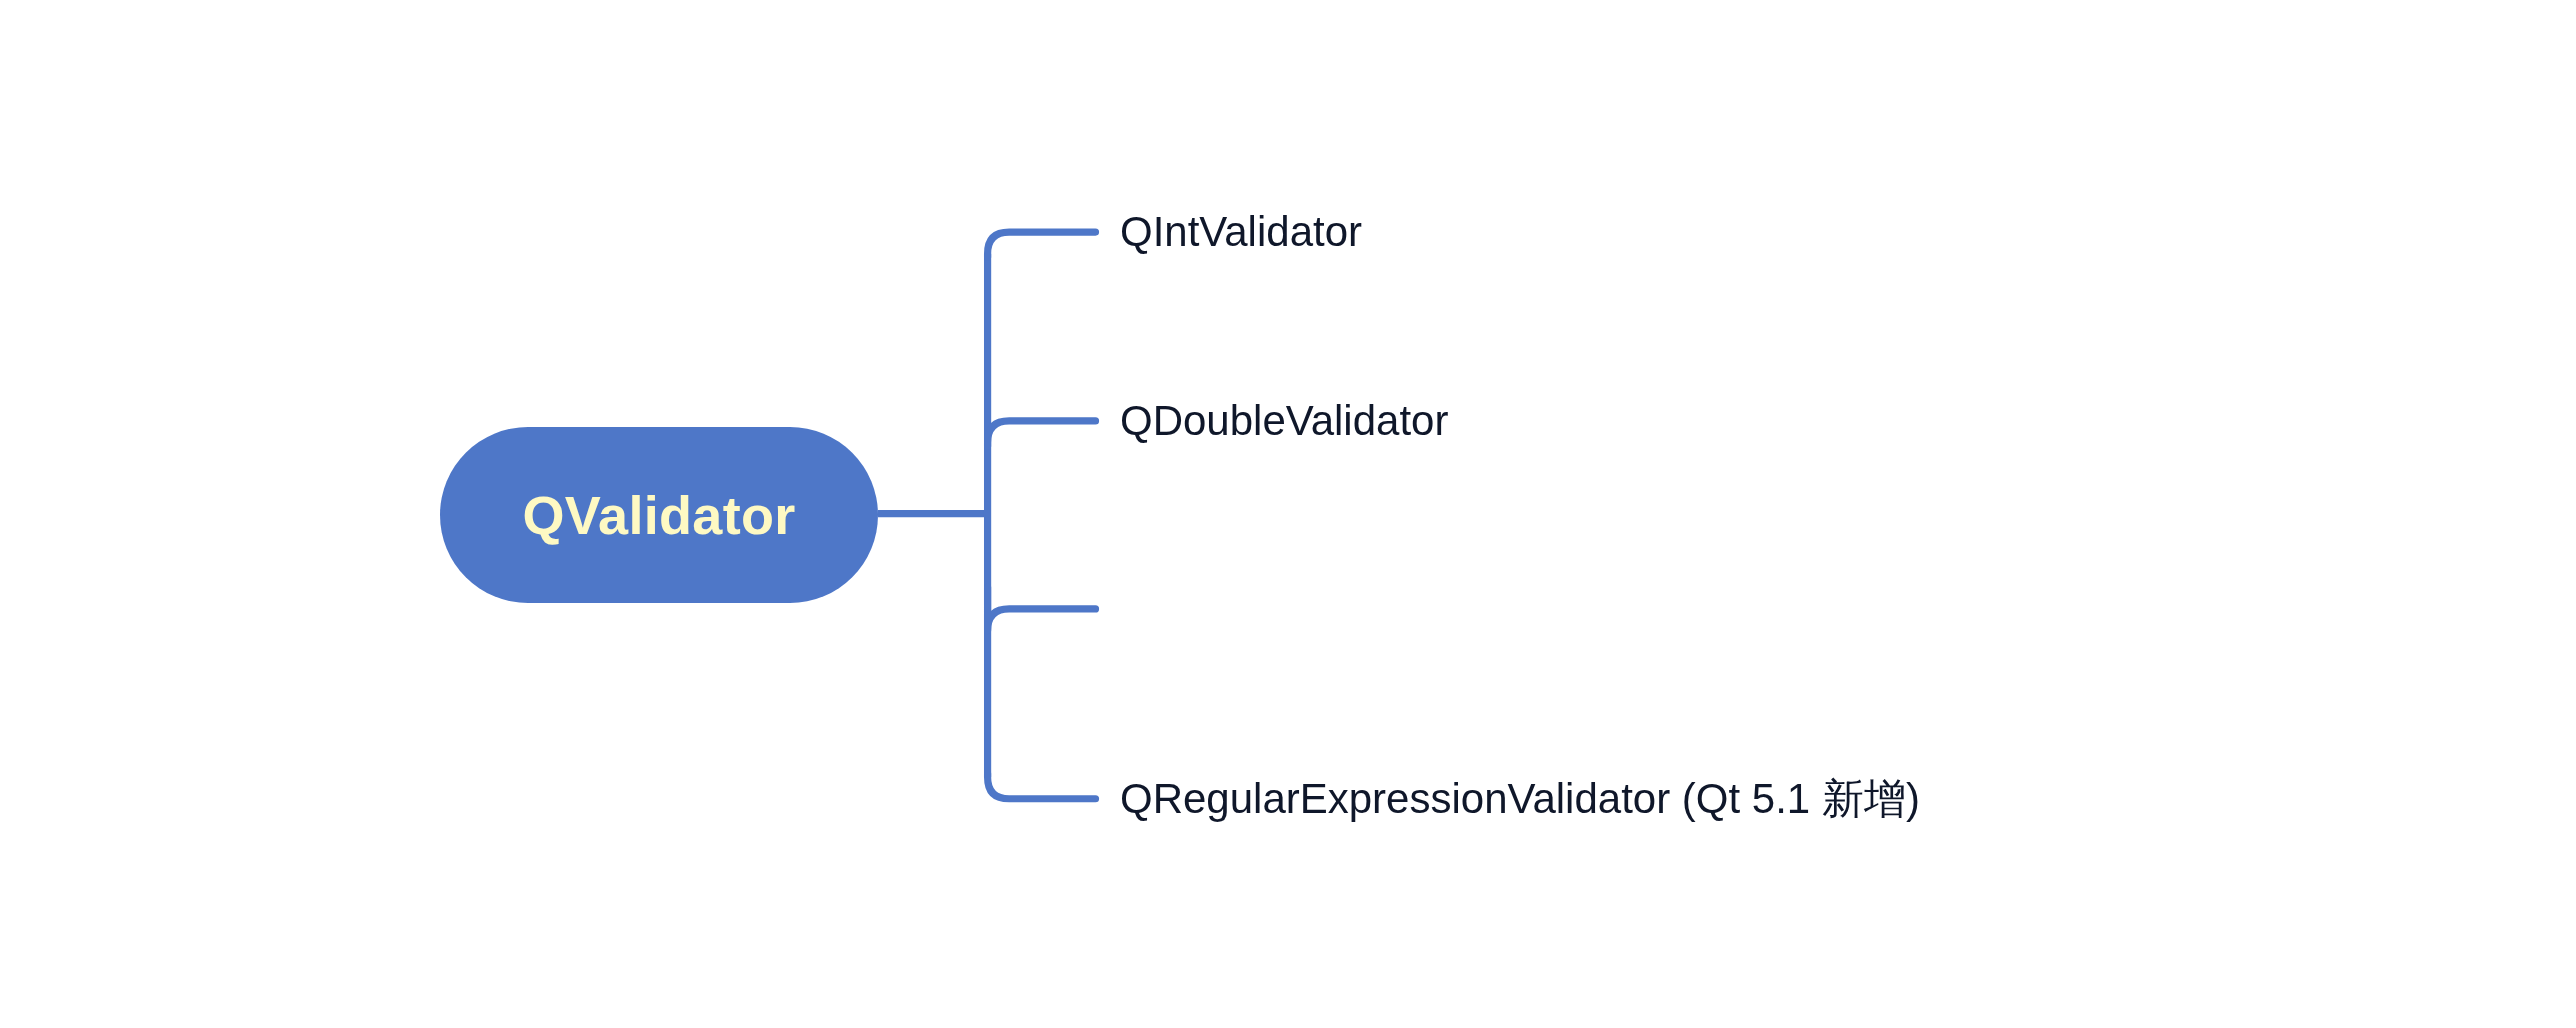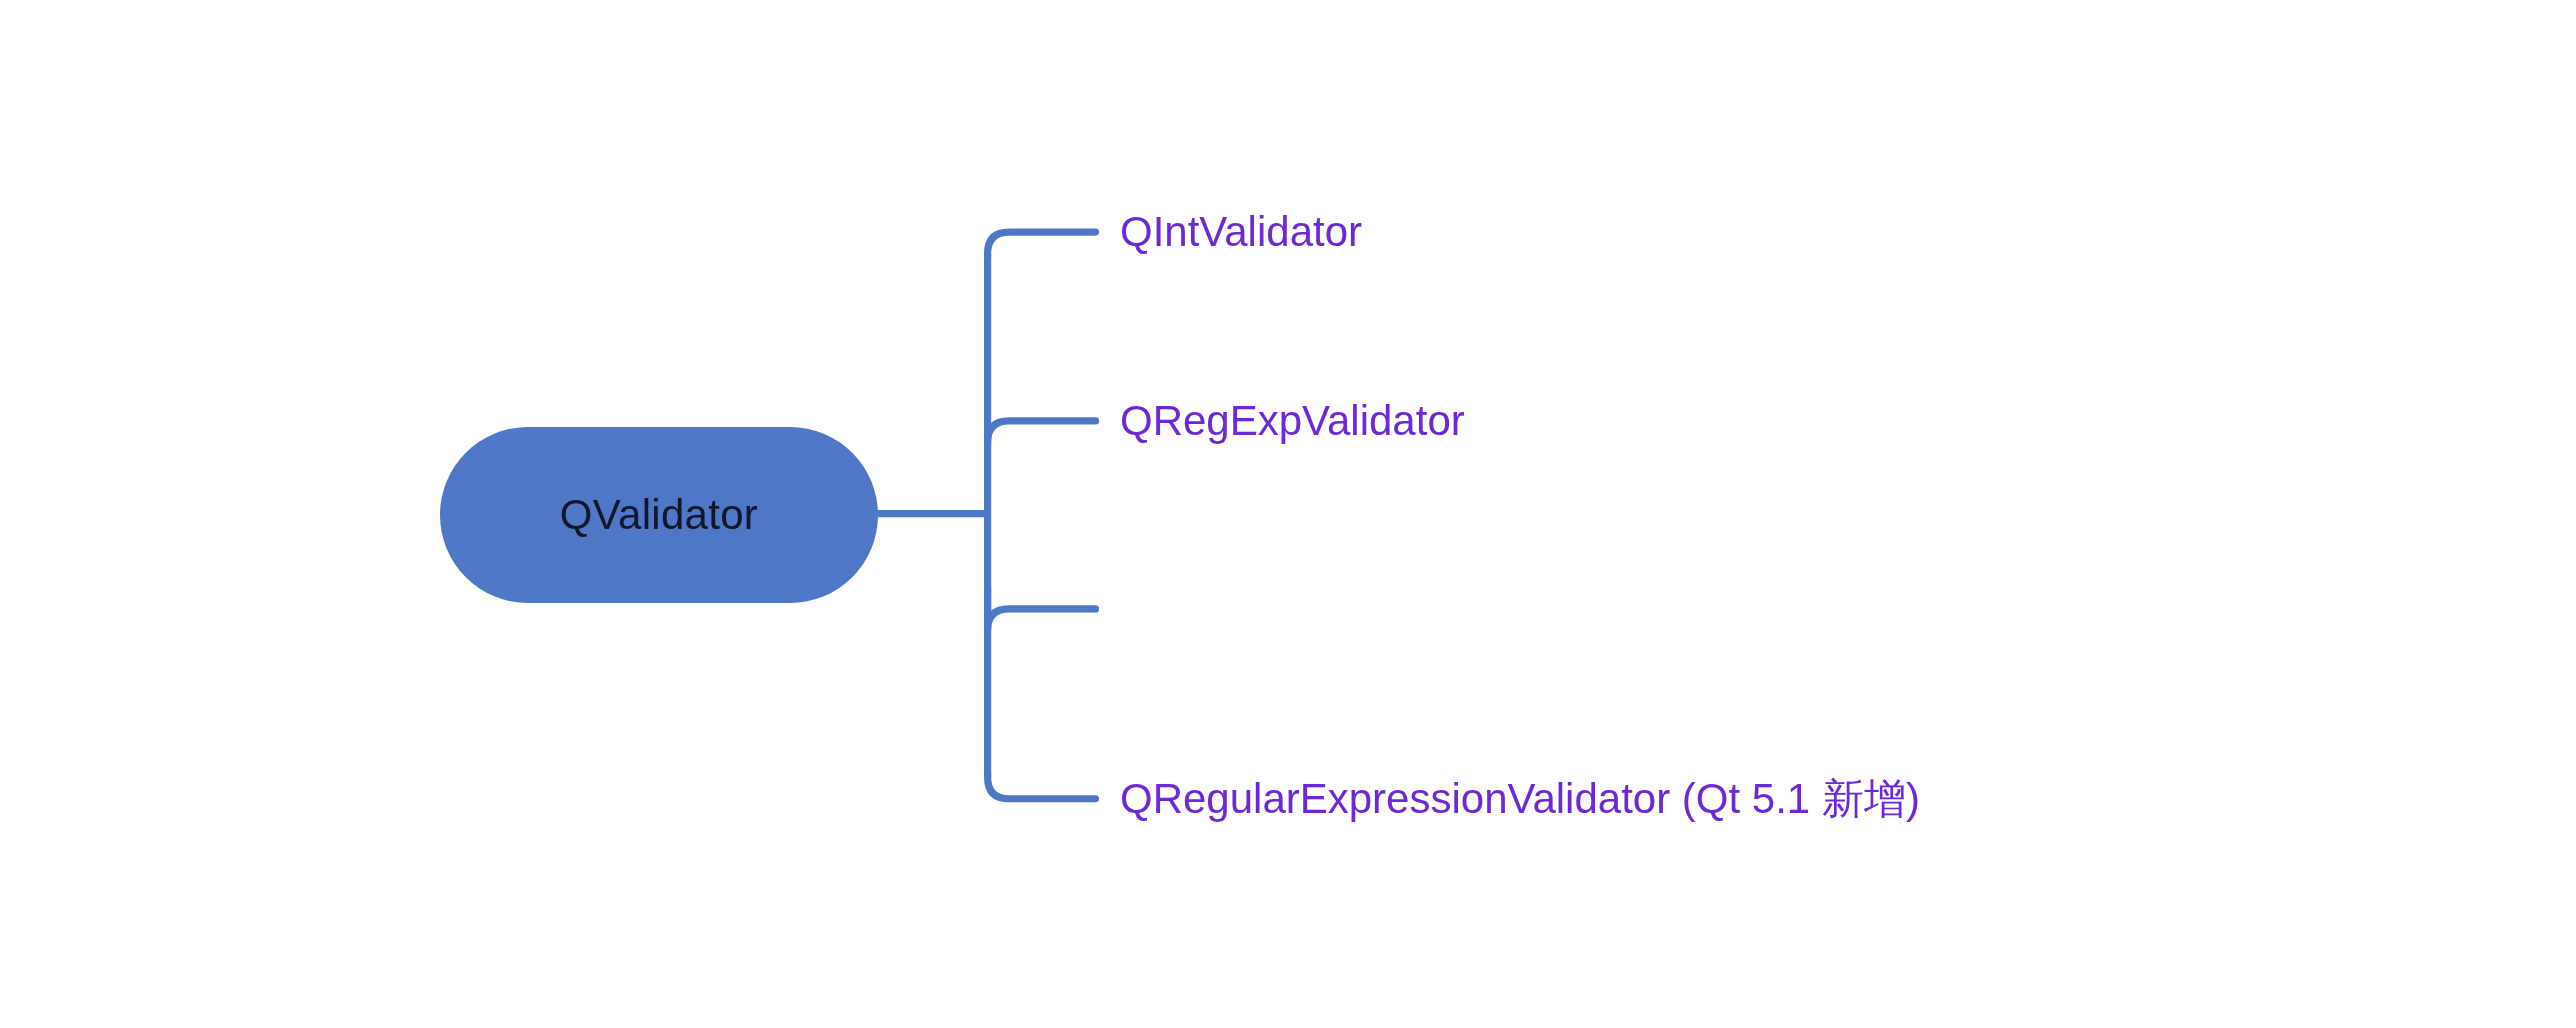--- a/index.html
+++ b/index.html
@@ -51,7 +51,7 @@
     left: 1120px;
     font-size: 42px;
     font-weight: 400;
-    color: #6d28d9;
+    color: #0f172a;
     line-height: 1;
     white-space: nowrap;
     transform: translateY(-50%);

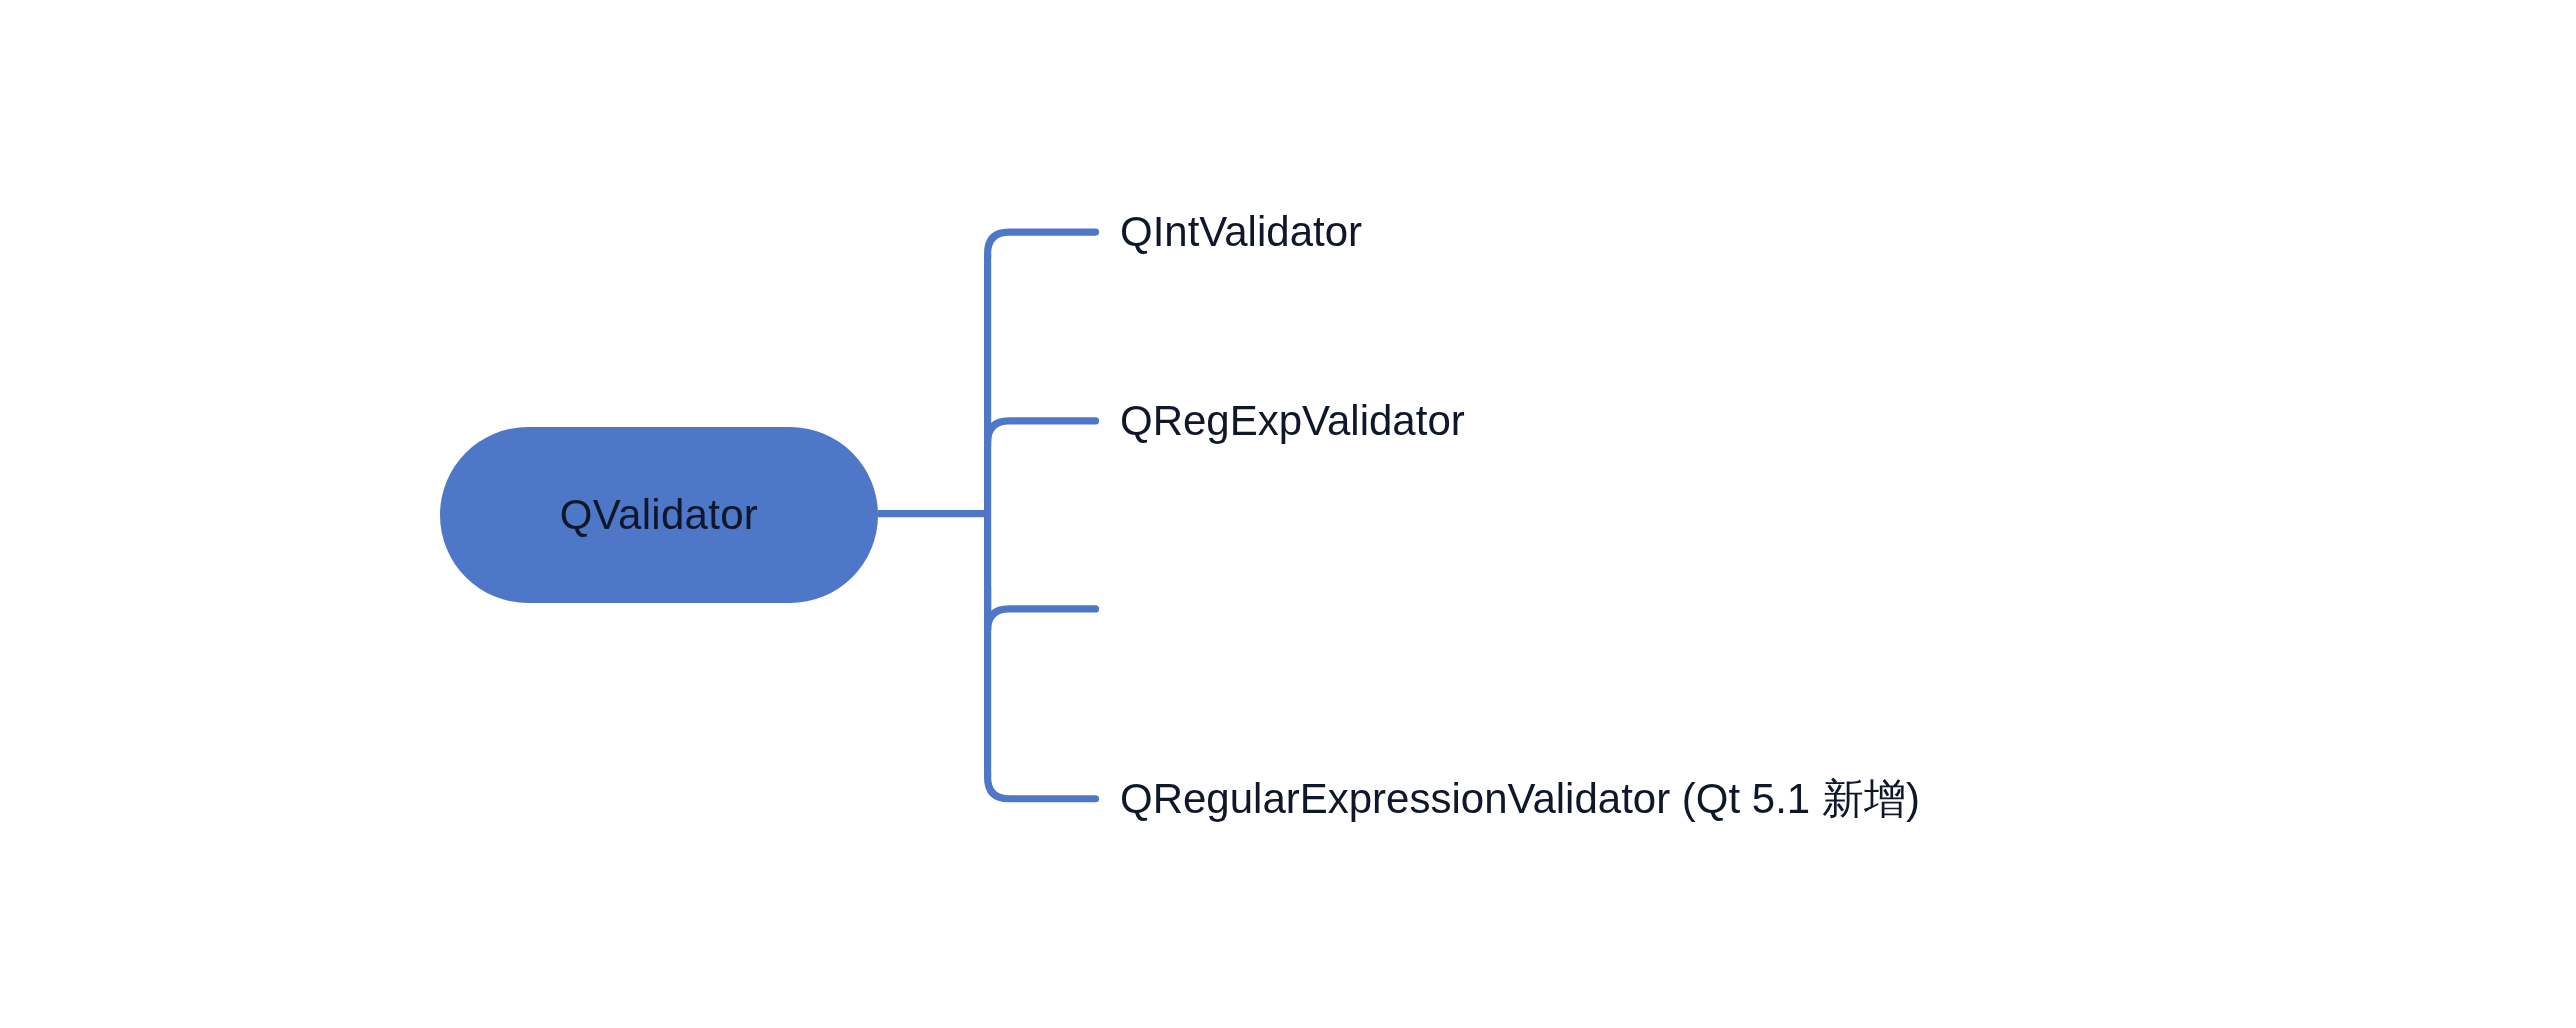--- a/index.html
+++ b/index.html
@@ -83,7 +83,7 @@
 
   <div class="branch-label" style="top:232px;">QIntValidator</div>
 
-  <div class="branch-label" style="top:421px;">QRegExpValidator</div>
+  <div class="branch-label" style="top:421px;">QDoubleValidator</div>
 
 
   <div class="branch-label" style="top:799px;">QRegularExpressionValidator (Qt 5.1 新增)</div>

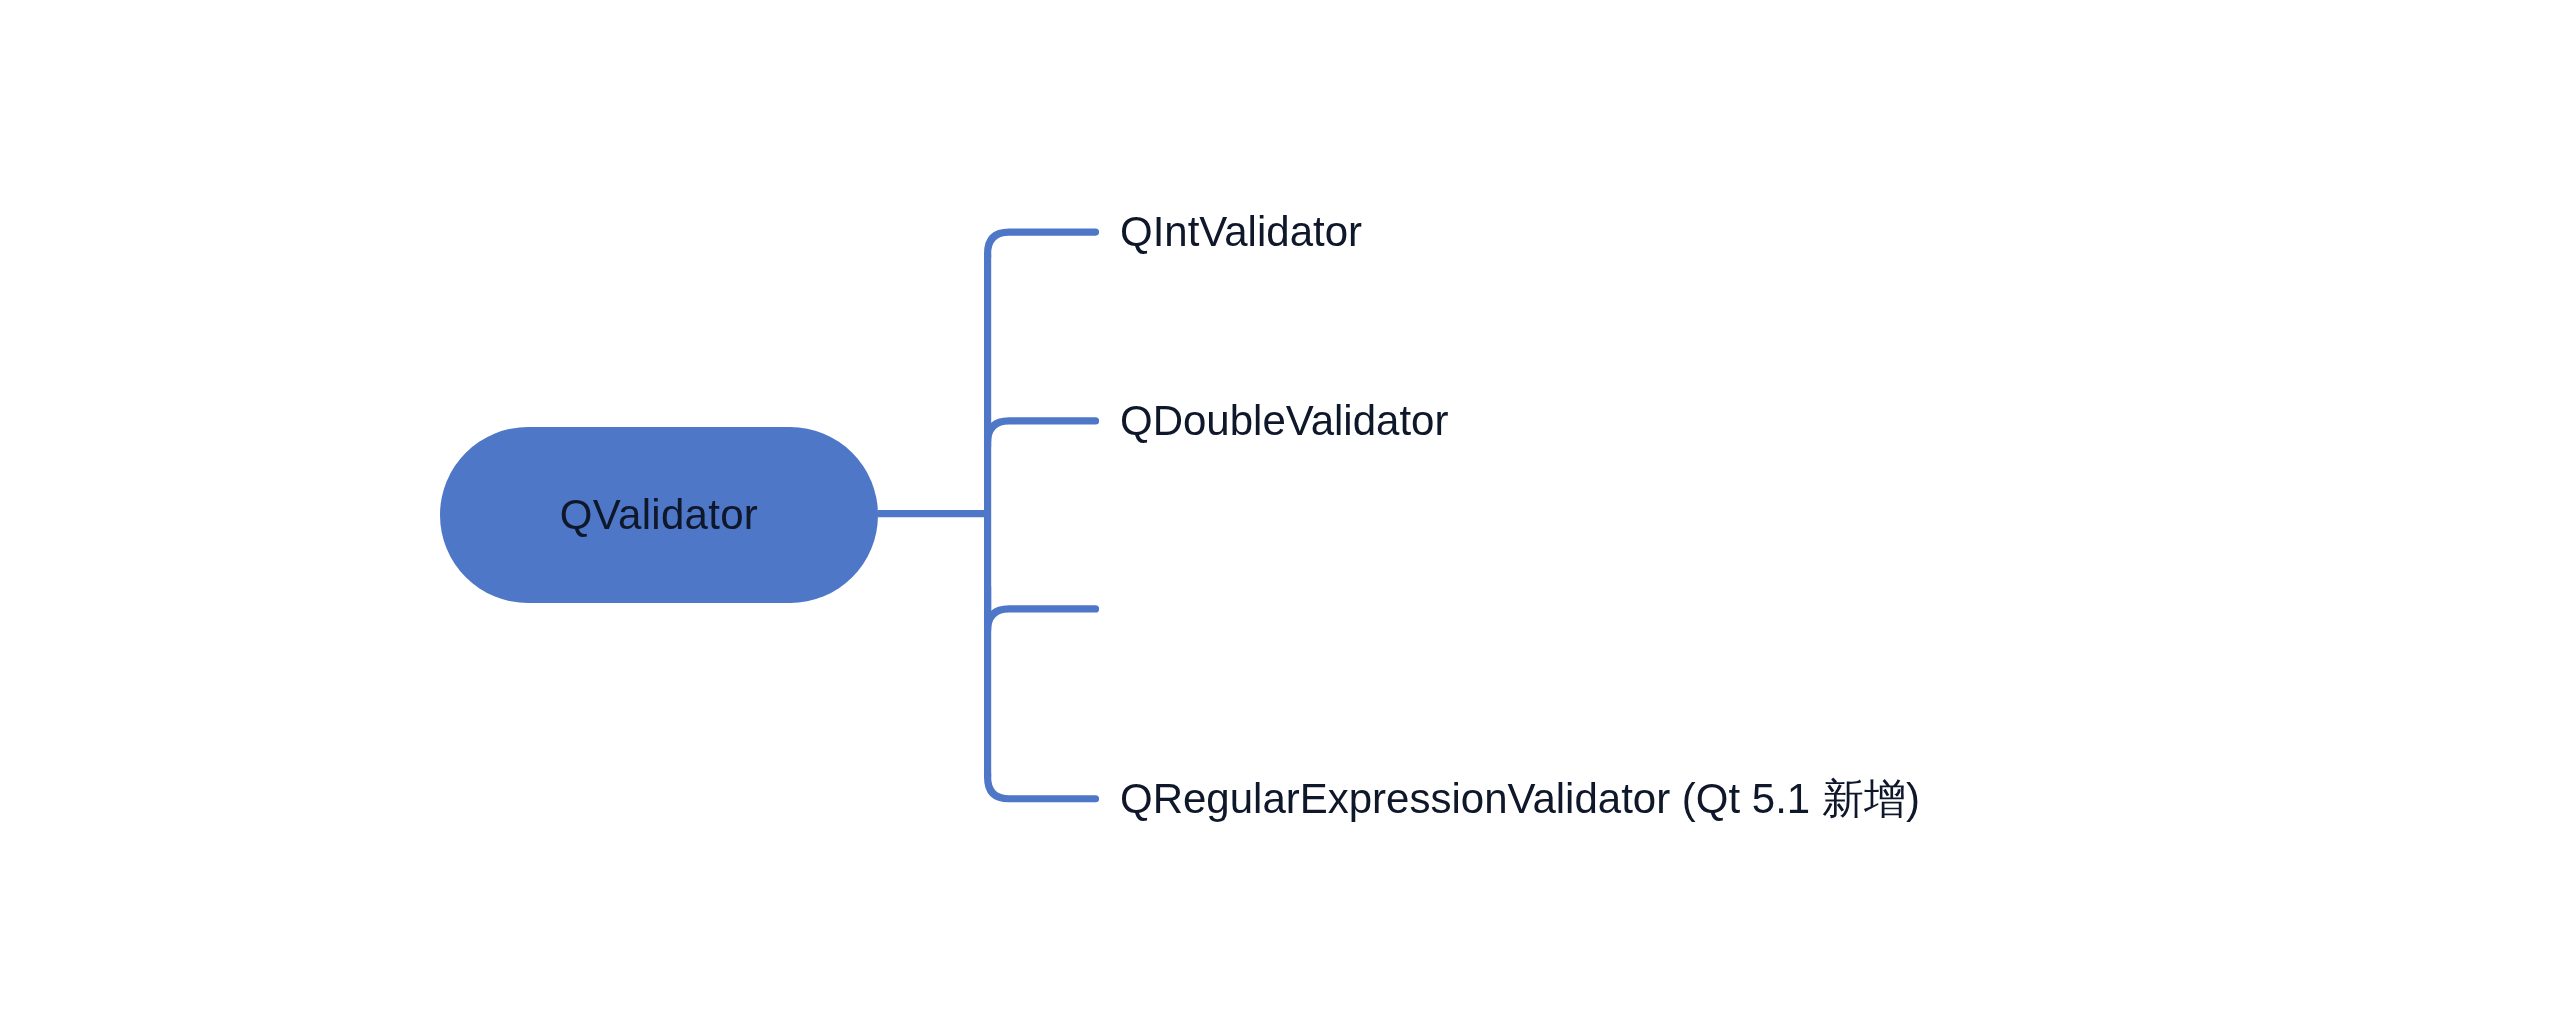--- a/index.html
+++ b/index.html
@@ -39,9 +39,9 @@
     box-sizing: border-box;
   }
   .root-label {
-    font-size: 42px;
-    font-weight: normal;
-    color: #0f172a;
+    font-size: 54px;
+    font-weight: bold;
+    color: #fef9c3;
     letter-spacing: 0.3px;
     line-height: 1;
     white-space: nowrap;

